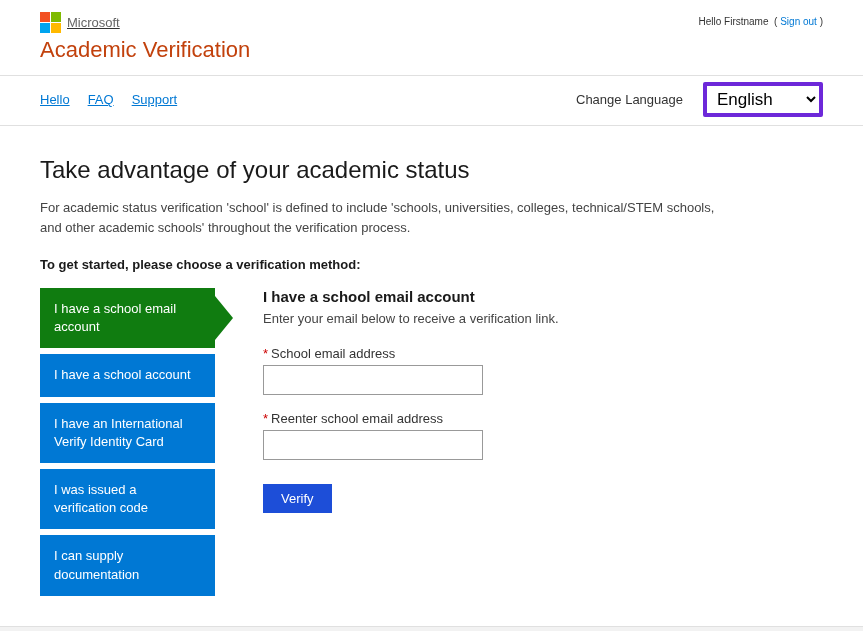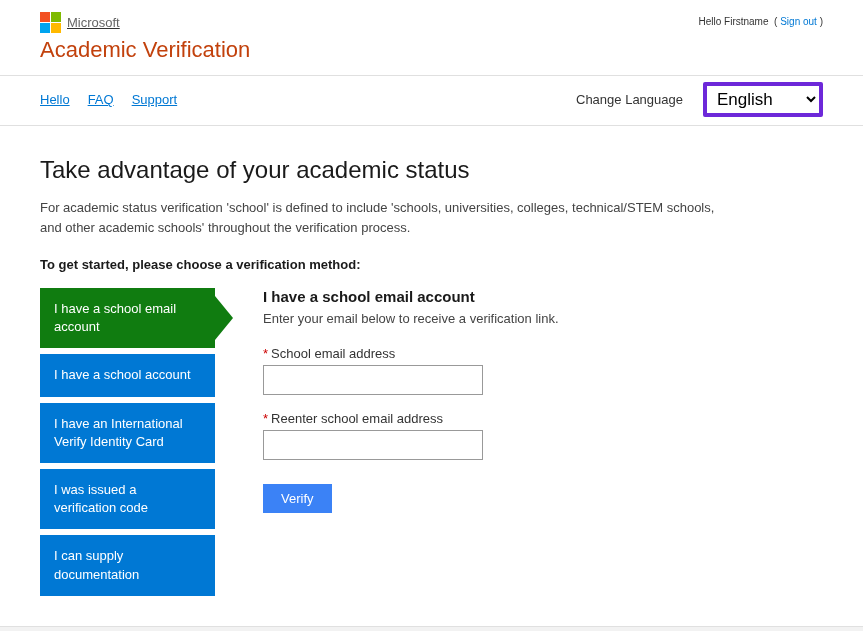--- a/index.html
+++ b/index.html
@@ -75,7 +75,7 @@
     .form-label { font-size: 13px; margin-bottom: 4px; display: block; color: #333; }
     .form-label .required { color: #c00; margin-right: 3px; }
     .form-input { width: 220px; height: 30px; border: 1px solid #999; padding: 4px 8px; font-size: 13px; display: block; }
-    .verify-btn { background: #3b82f6; color: #fff; border: none; padding: 7px 18px; font-size: 13px; cursor: pointer; margin-top: 8px; }
+    .verify-btn { background: #1d4ed8; color: #fff; border: none; padding: 7px 18px; font-size: 13px; cursor: pointer; margin-top: 8px; }
 
     
     .footer { background: #f2f2f2; padding: 16px 40px; text-align: right; border-top: 1px solid #e0e0e0; }

